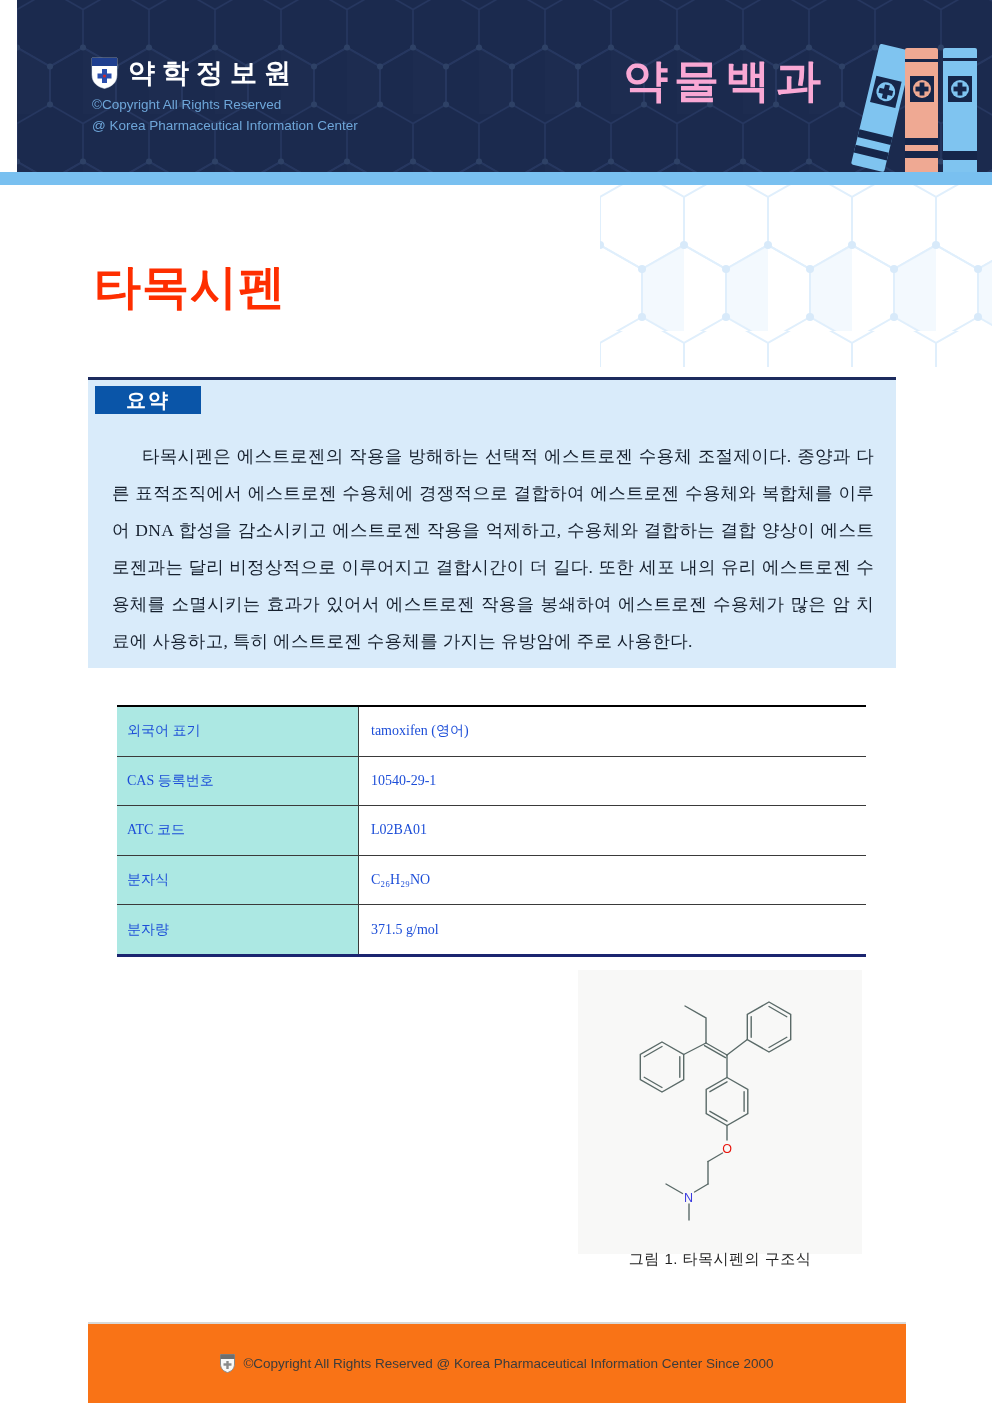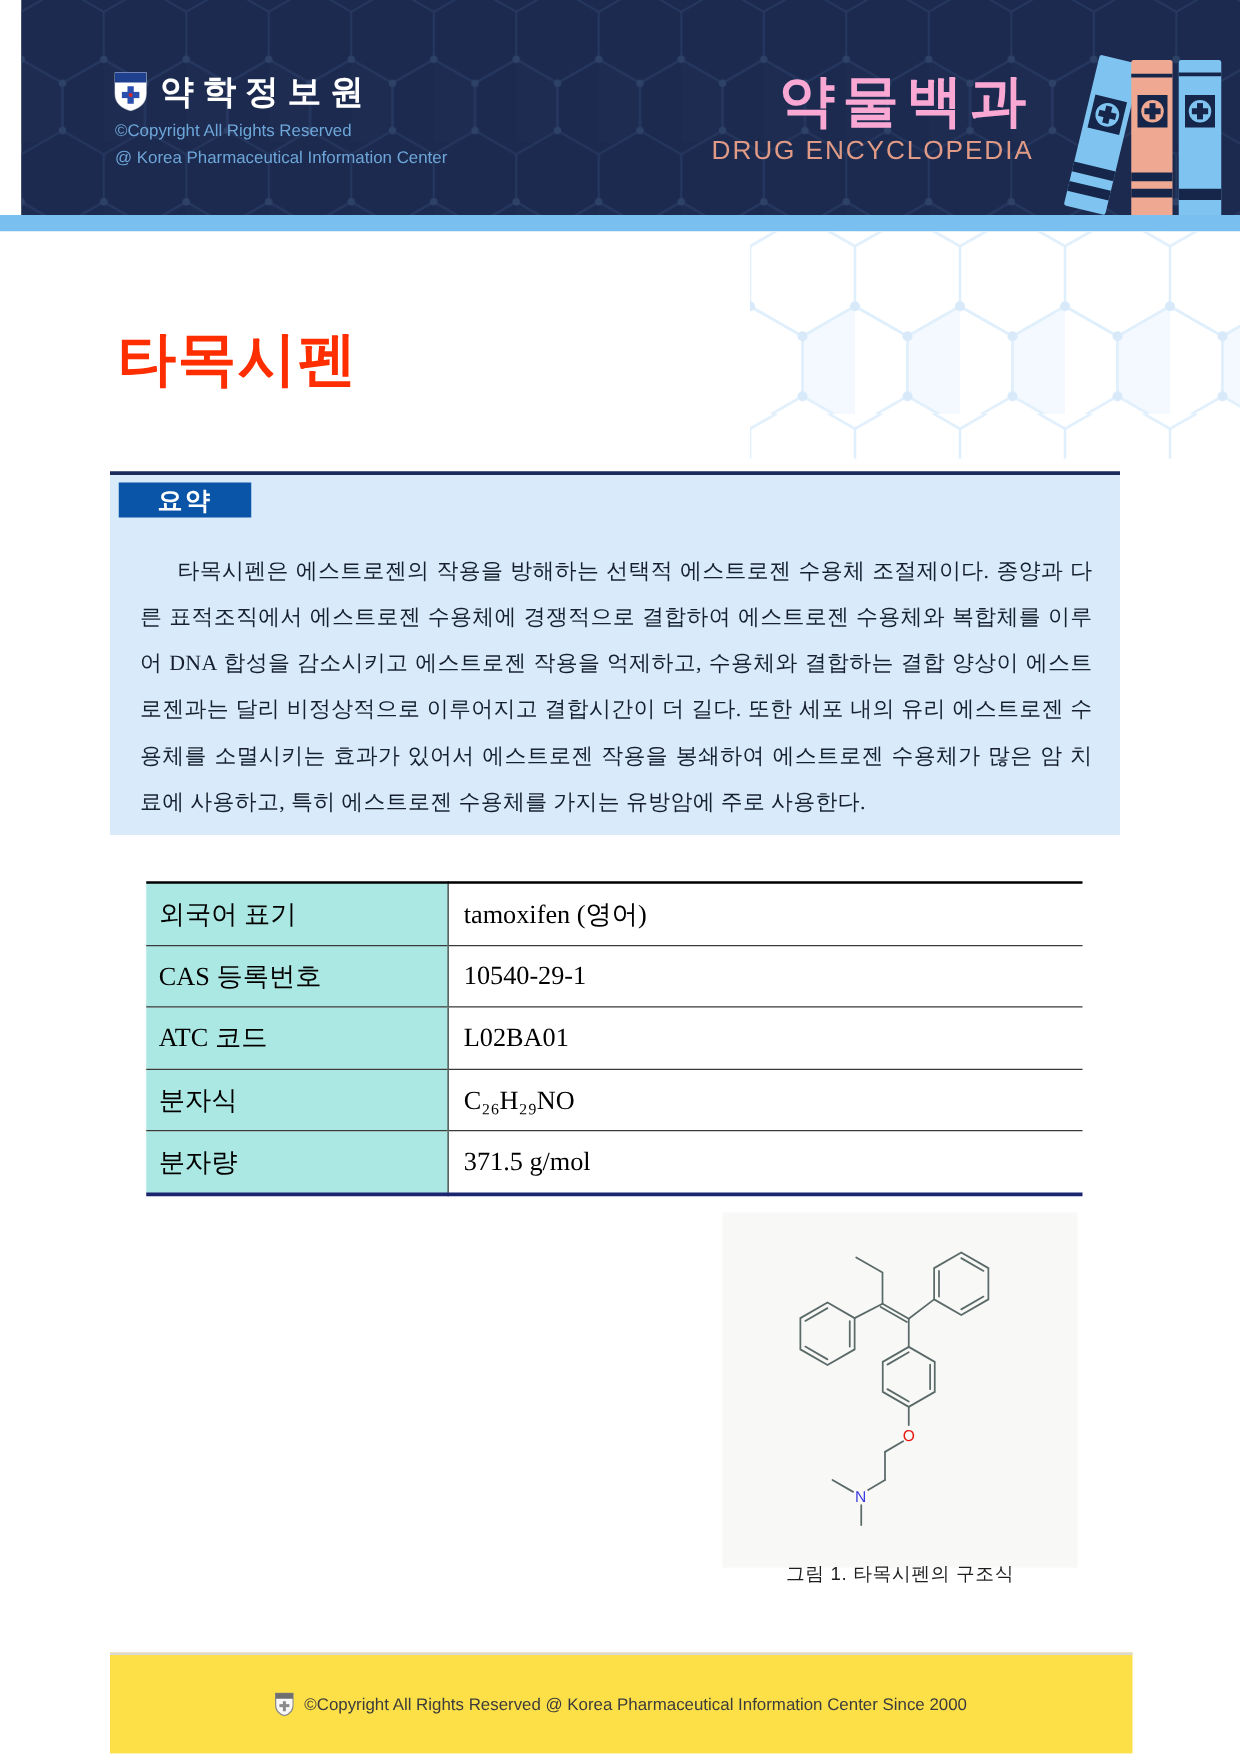--- a/index.html
+++ b/index.html
@@ -101,7 +101,6 @@
 
     <div class="brand">
       <div class="brand-ko">약물백과</div>
-      <div class="brand-en">DRUG ENCYCLOPEDIA</div>
     </div>
 
     <svg class="books" width="162" height="178" viewBox="0 0 162 178">

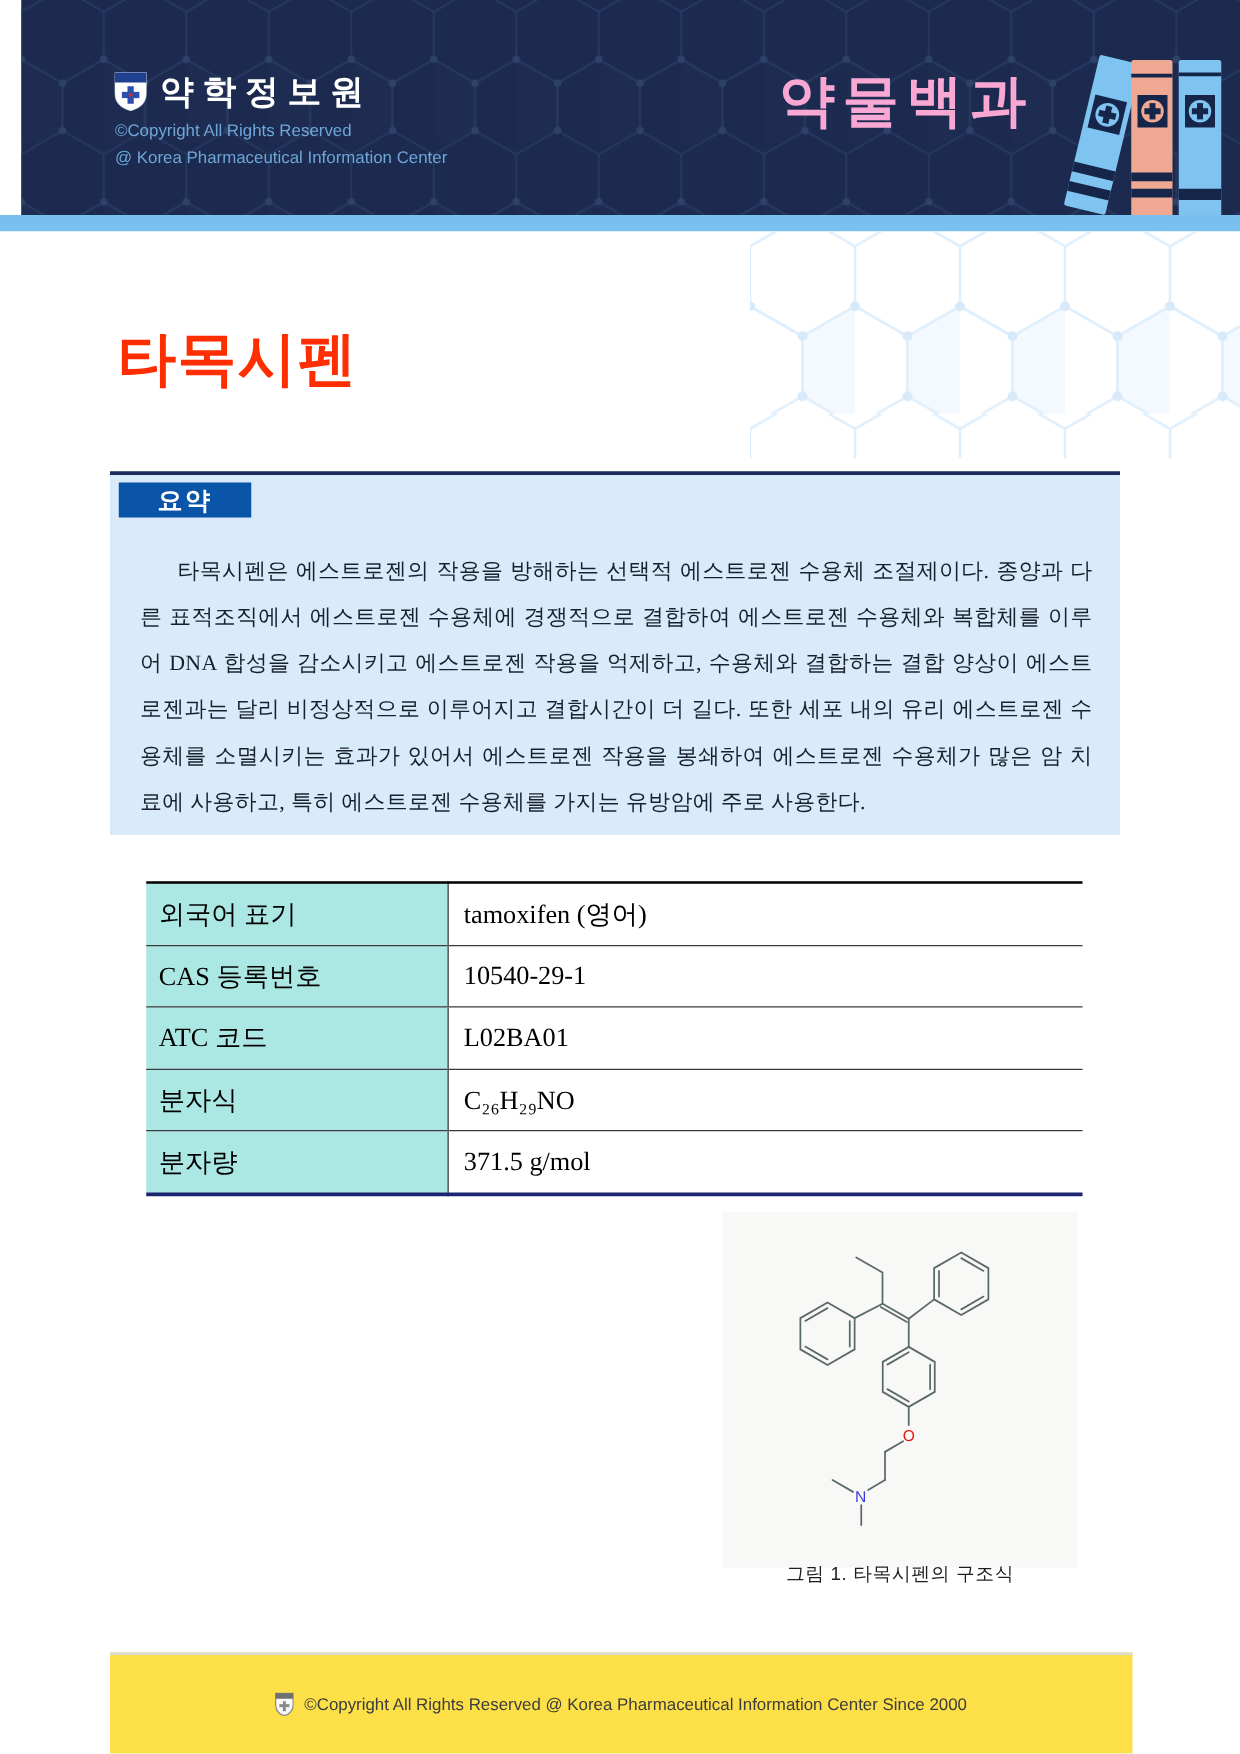--- a/index.html
+++ b/index.html
@@ -39,7 +39,7 @@
   
   table.info-table{position:absolute;left:117px;top:705px;width:749px;border-collapse:collapse;
                    border-top:2px solid #000000;border-bottom:3px solid #1b2570;
-                   font-family:"Liberation Serif","DejaVu Serif",serif;font-size:21px;color:#000000;}
+                   font-family:"Liberation Serif","DejaVu Serif",serif;font-size:14px;color:#1d4ed8;}
   table.info-table td{height:46.6px;border-top:1px solid #3a3a3a;}
   table.info-table tr:first-child td{border-top:none;}
   td.lbl{background:#ace8e3;width:230px;padding-left:10px;border-right:1px solid #3a3a3a;}

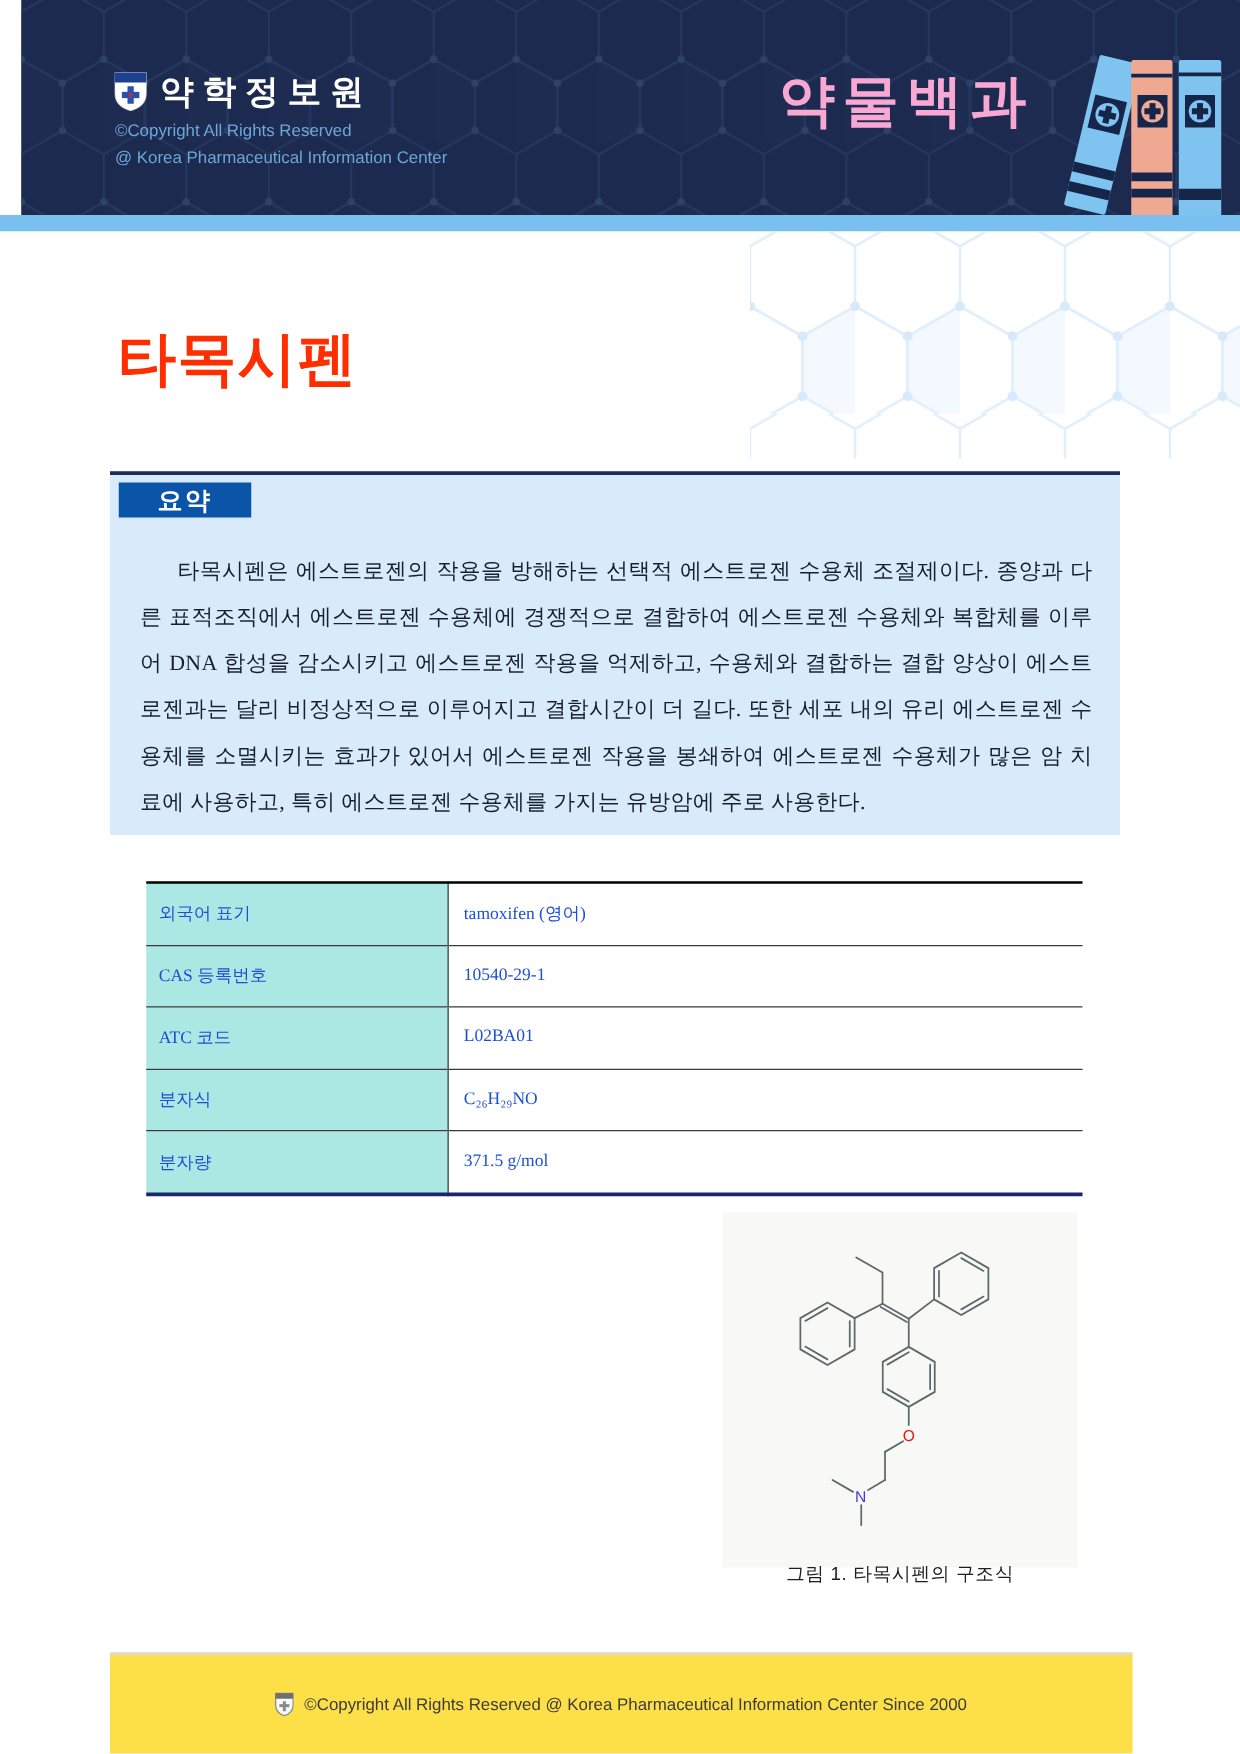--- a/index.html
+++ b/index.html
@@ -57,7 +57,7 @@
                   font-size:15px;color:#1e1e1e;letter-spacing:0.5px;}
 
   
-  .footer{position:absolute;left:88px;top:1322px;width:818px;height:81px;background:#fde047;
+  .footer{position:absolute;left:88px;top:1322px;width:818px;height:81px;background:#f97316;
           border-top:2px solid #d9d9d7;box-sizing:border-box;
           display:flex;align-items:center;justify-content:center;gap:8px;}
   .footer-text{font-size:13.5px;color:#3c3c3c;}

